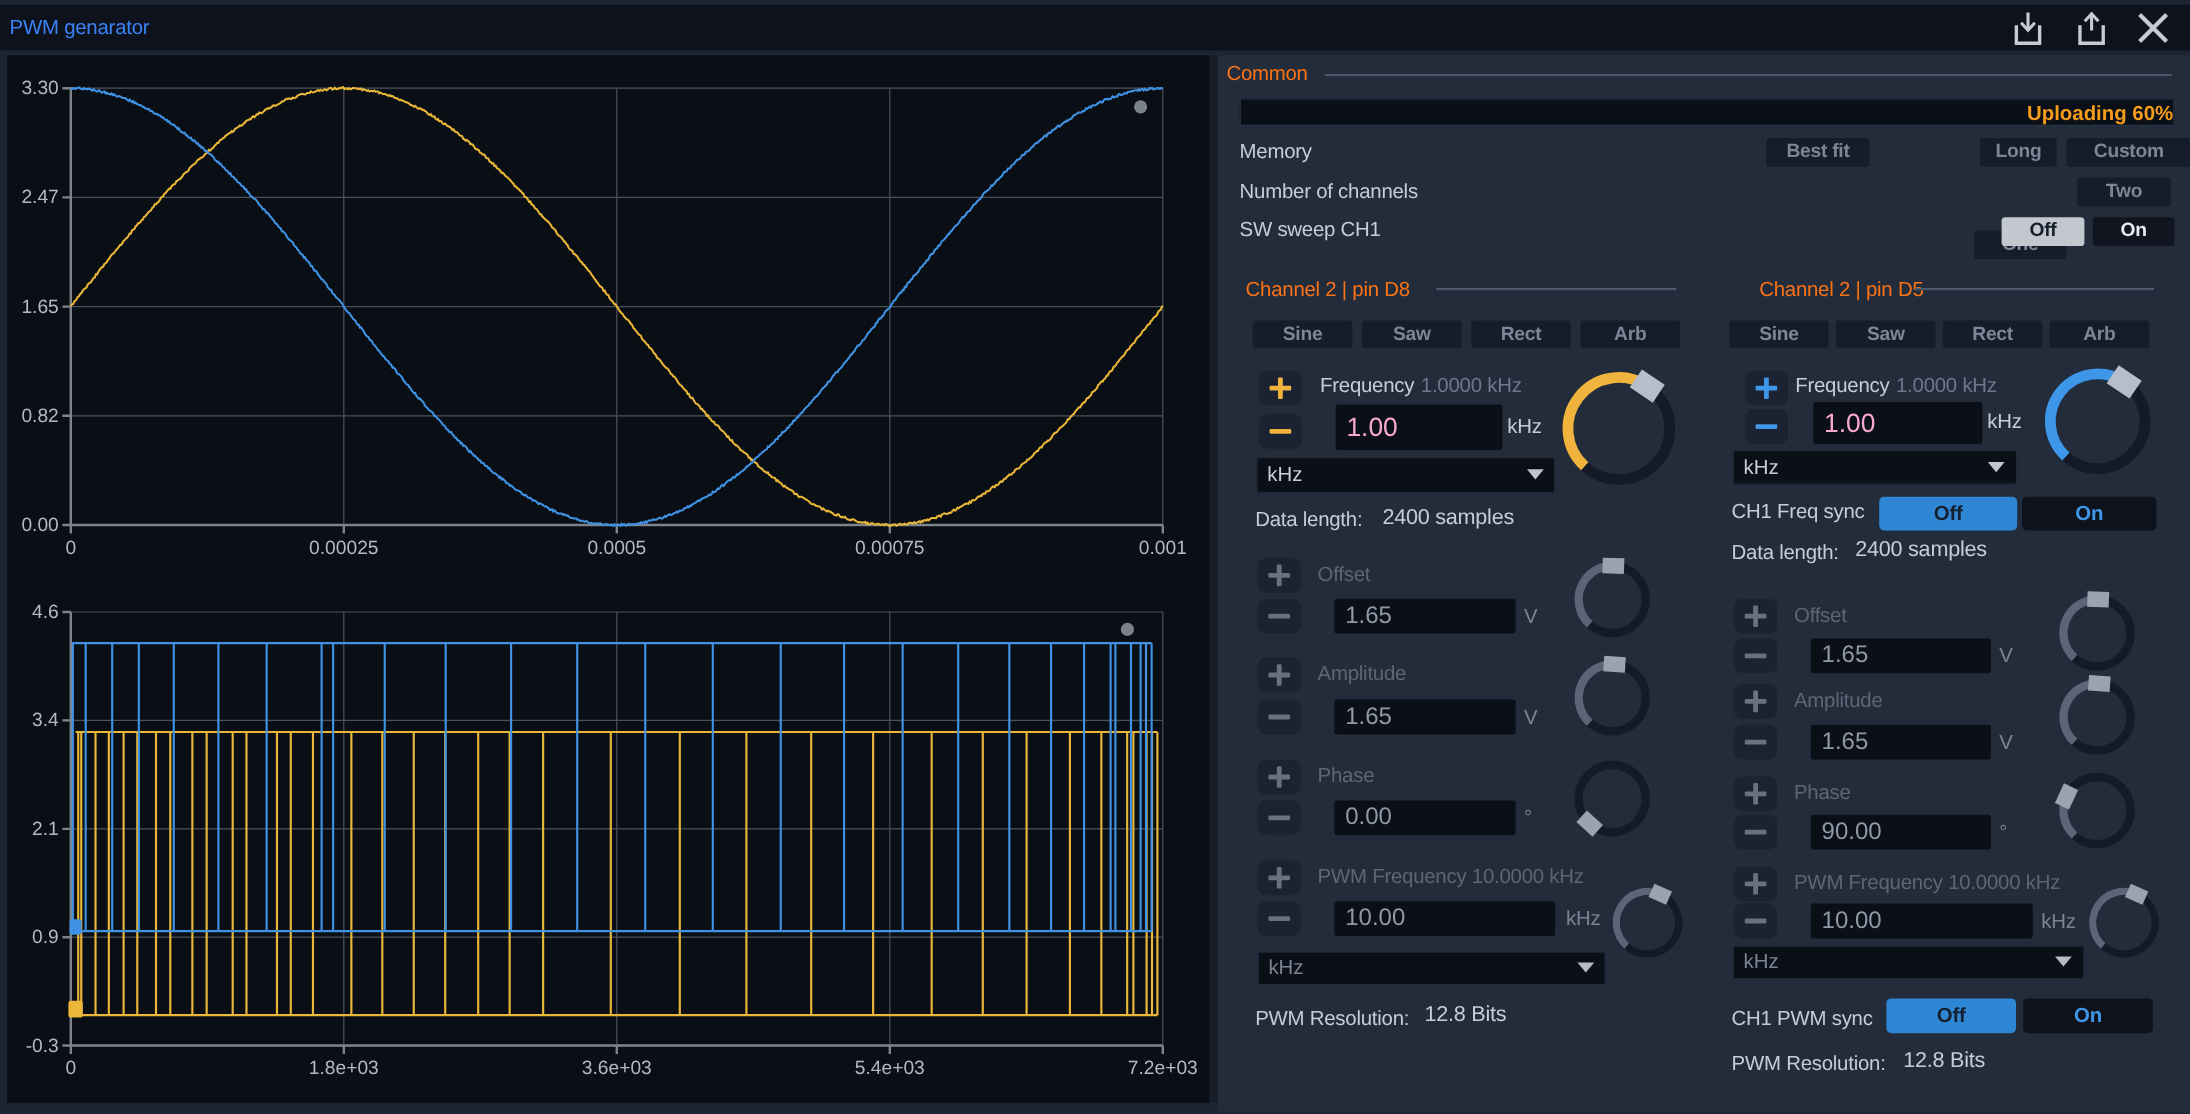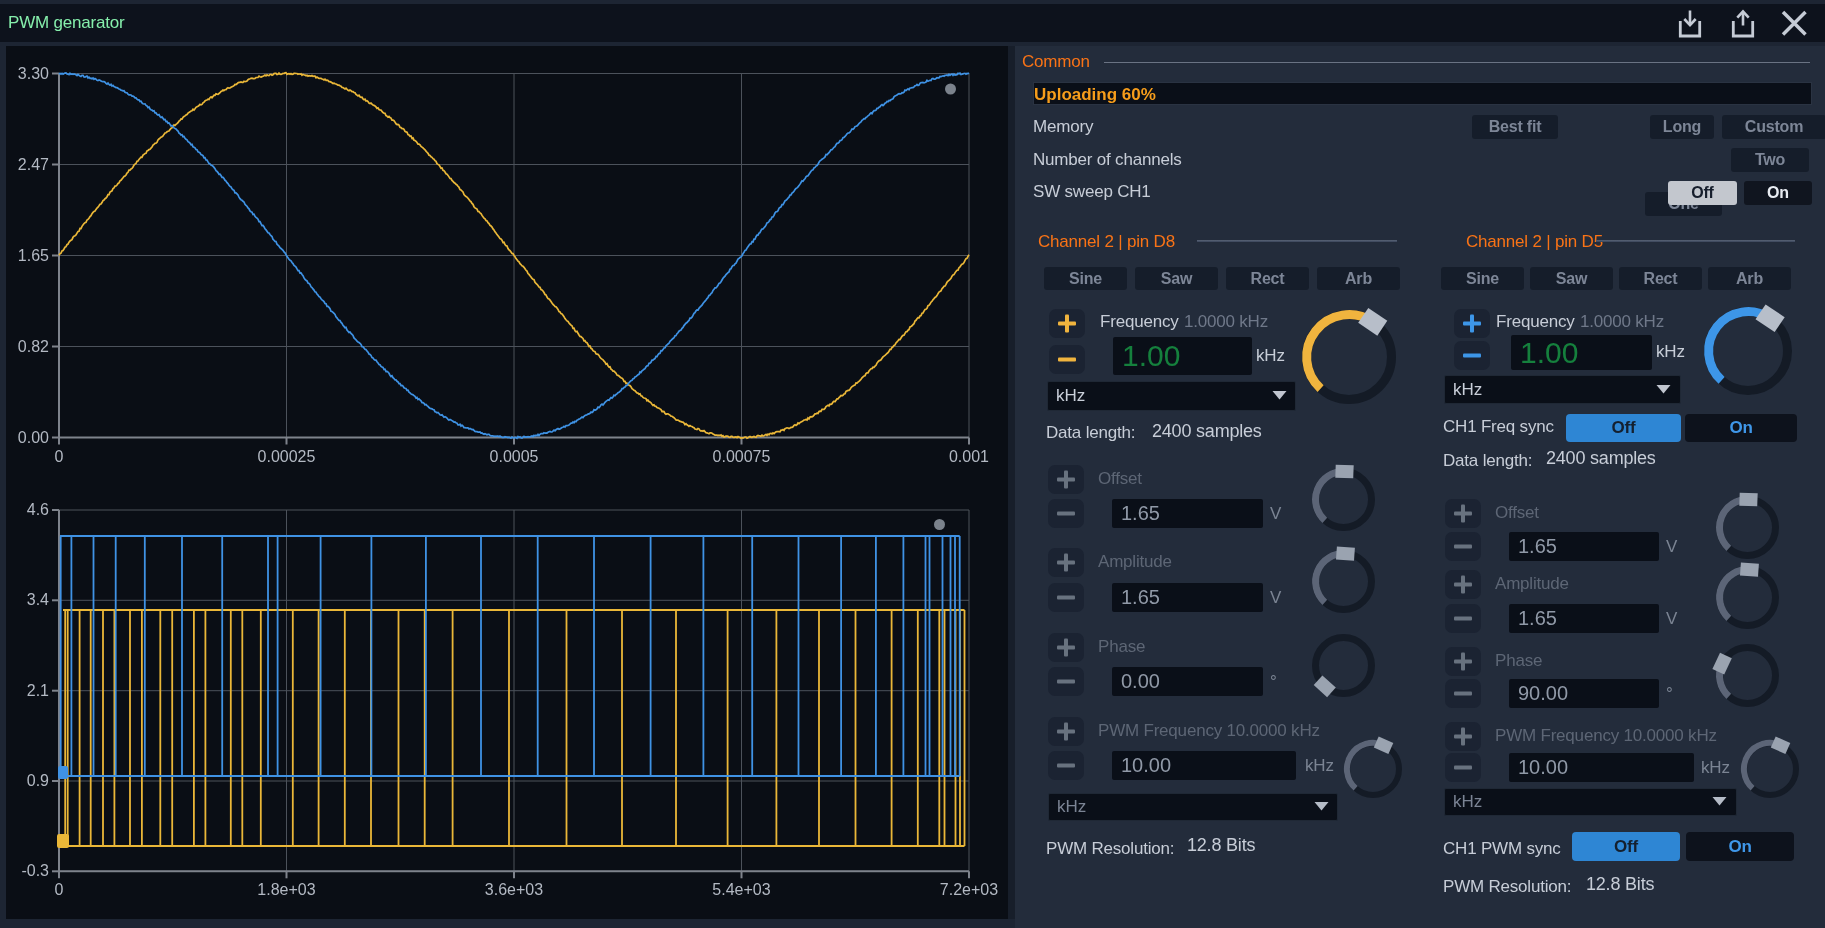--- a/index.html
+++ b/index.html
@@ -12,7 +12,7 @@
 .pm{position:absolute;width:36px;height:29px;background:#1b2332;border-radius:7px}
 </style></head><body>
 <div class="abs" style="left:0;top:4px;width:1825px;height:38px;background:#0d121c"></div>
-<div class="abs" style="left:8px;top:13px;font-size:17px;color:#86efac;letter-spacing:-0.2px">PWM genarator</div>
+<div class="abs" style="left:8px;top:13px;font-size:17px;color:#3b82f6;letter-spacing:-0.2px">PWM genarator</div>
 <svg class="abs" style="left:1676px;top:9px" width="28" height="29">
 <path d="M4.3 12 v15 h19.4 v-15" fill="none" stroke="#c5cbd5" stroke-width="2.8"></path>
 <path d="M14 1.5 v13.5" stroke="#c5cbd5" stroke-width="2.6"></path>

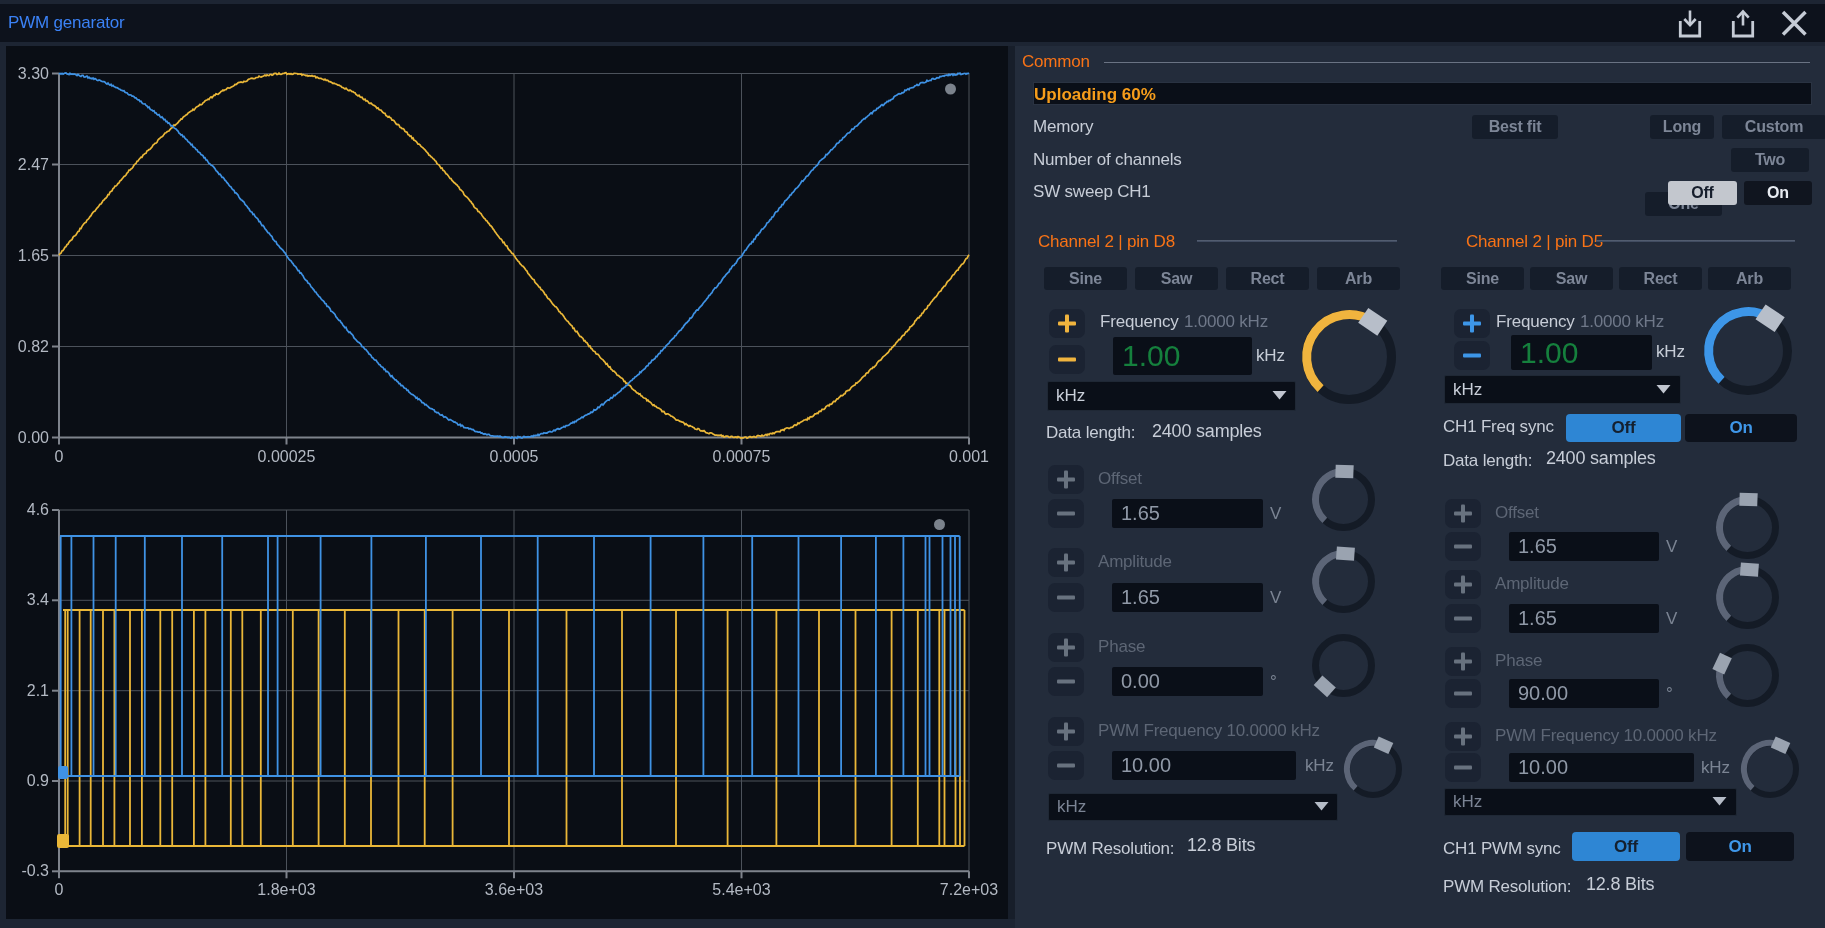--- a/index.html
+++ b/index.html
@@ -171,7 +171,7 @@
 <div class="abs" style="left:1015px;top:46px;width:810px;height:882px;background:#232c3b"></div>
 <div class="glbl" style="left:1022px;top:62px;transform:translateY(-50%);">Common</div>
 <div class="abs" style="left:1104px;top:62px;width:706px;height:1px;background:#6a7383"></div>
-<div class="abs" style="left:1033px;top:82px;width:779px;height:23px;line-height:23px;background:#0a0f18;border:1px solid #2a3342;text-align:left;"><b style="color:#f69d1b;font-size:17px">Uploading 60%</b></div>
+<div class="abs" style="left:1033px;top:82px;width:779px;height:23px;line-height:23px;background:#0a0f18;border:1px solid #2a3342;text-align:right;"><b style="color:#f69d1b;font-size:17px">Uploading 60%</b></div>
 <div class="lbl" style="left:1033px;top:127px;transform:translateY(-50%);">Memory</div>
 <div class="btn" style="left:1472px;top:115px;width:86px;height:24px;line-height:24px;">Best fit</div>
 <div class="btn" style="left:1650px;top:115px;width:64px;height:24px;line-height:24px;">Long</div>

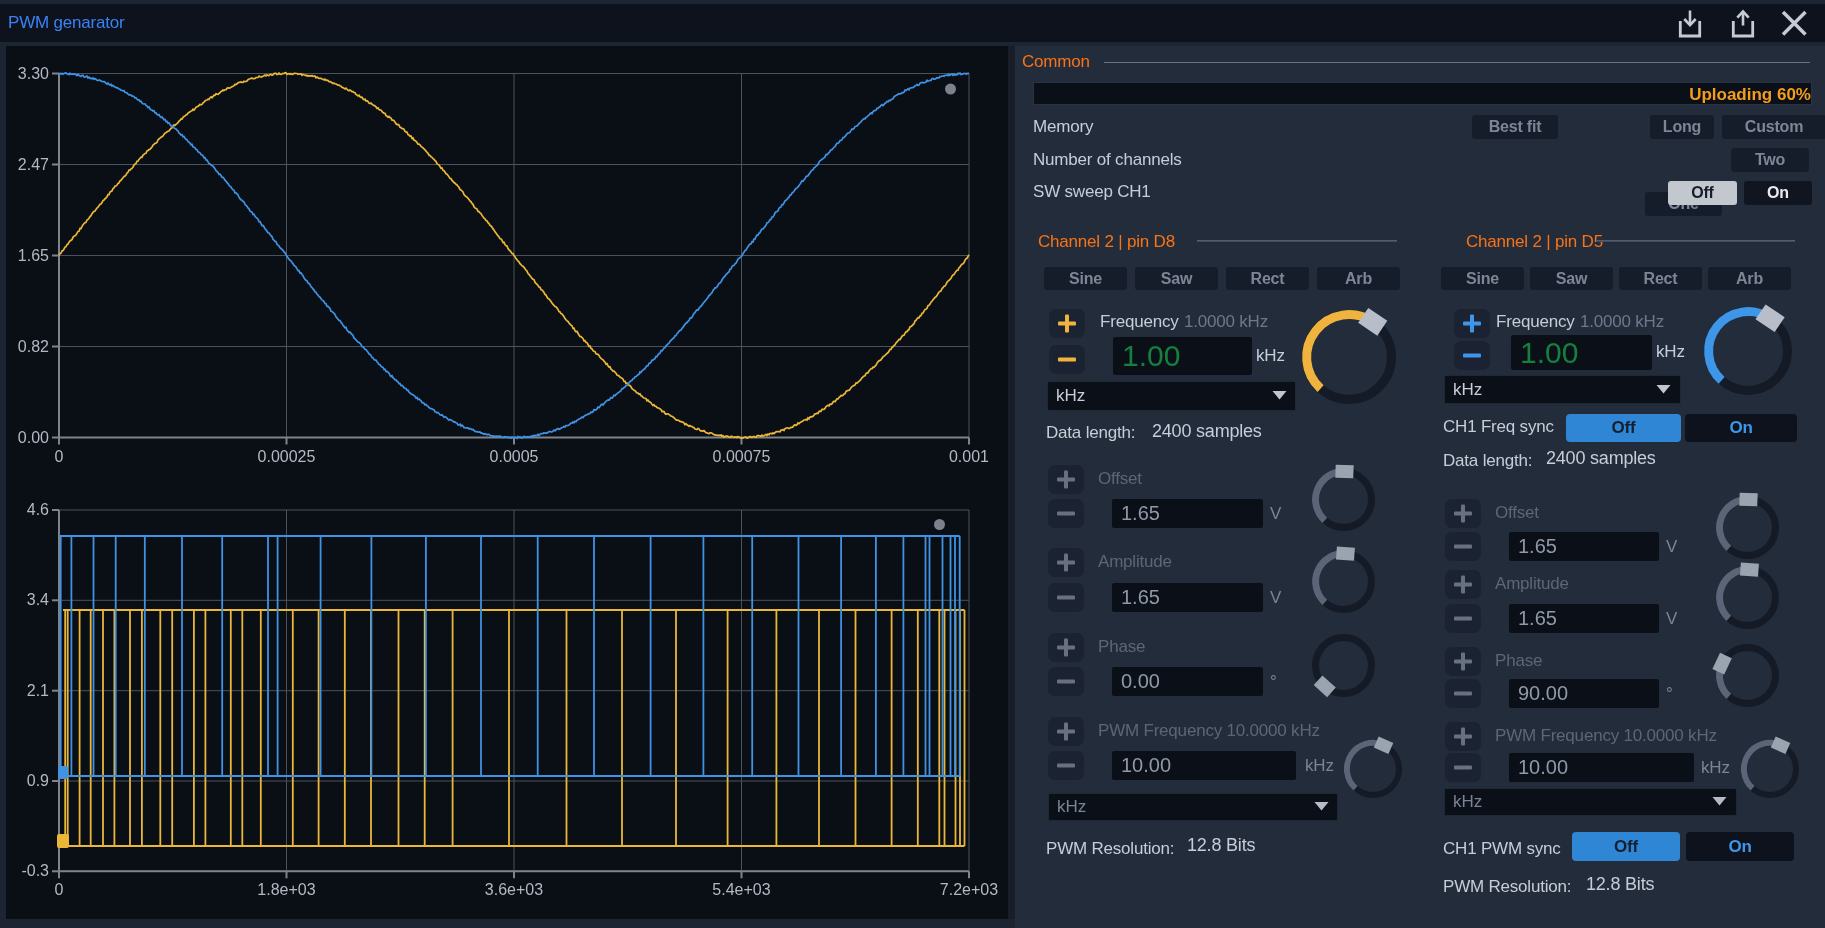--- a/index.html
+++ b/index.html
@@ -7,7 +7,7 @@
 .glbl{position:absolute;font-size:17px;color:#f97316;white-space:nowrap;letter-spacing:-0.2px}
 .dlbl{position:absolute;font-size:17px;color:#5d6675;white-space:nowrap;letter-spacing:-0.2px}
 .btn{position:absolute;background:#151d2a;border-radius:3px;color:#7d8697;font-weight:700;font-size:16px;text-align:center;letter-spacing:-0.2px}
-.inp{position:absolute;background:#0a0f18;border-radius:2px;color:#15803d;font-size:30px;padding-left:9px}
+.inp{position:absolute;background:#0a0f18;border-radius:2px;color:#f9a8d4;font-size:22px;padding-left:9px}
 .dd{position:absolute;background:#0a0f18;border:1px solid #1f2835;border-radius:2px;font-size:17px;color:#c9cfd9}
 .pm{position:absolute;width:36px;height:29px;background:#1b2332;border-radius:7px}
 </style></head><body>

